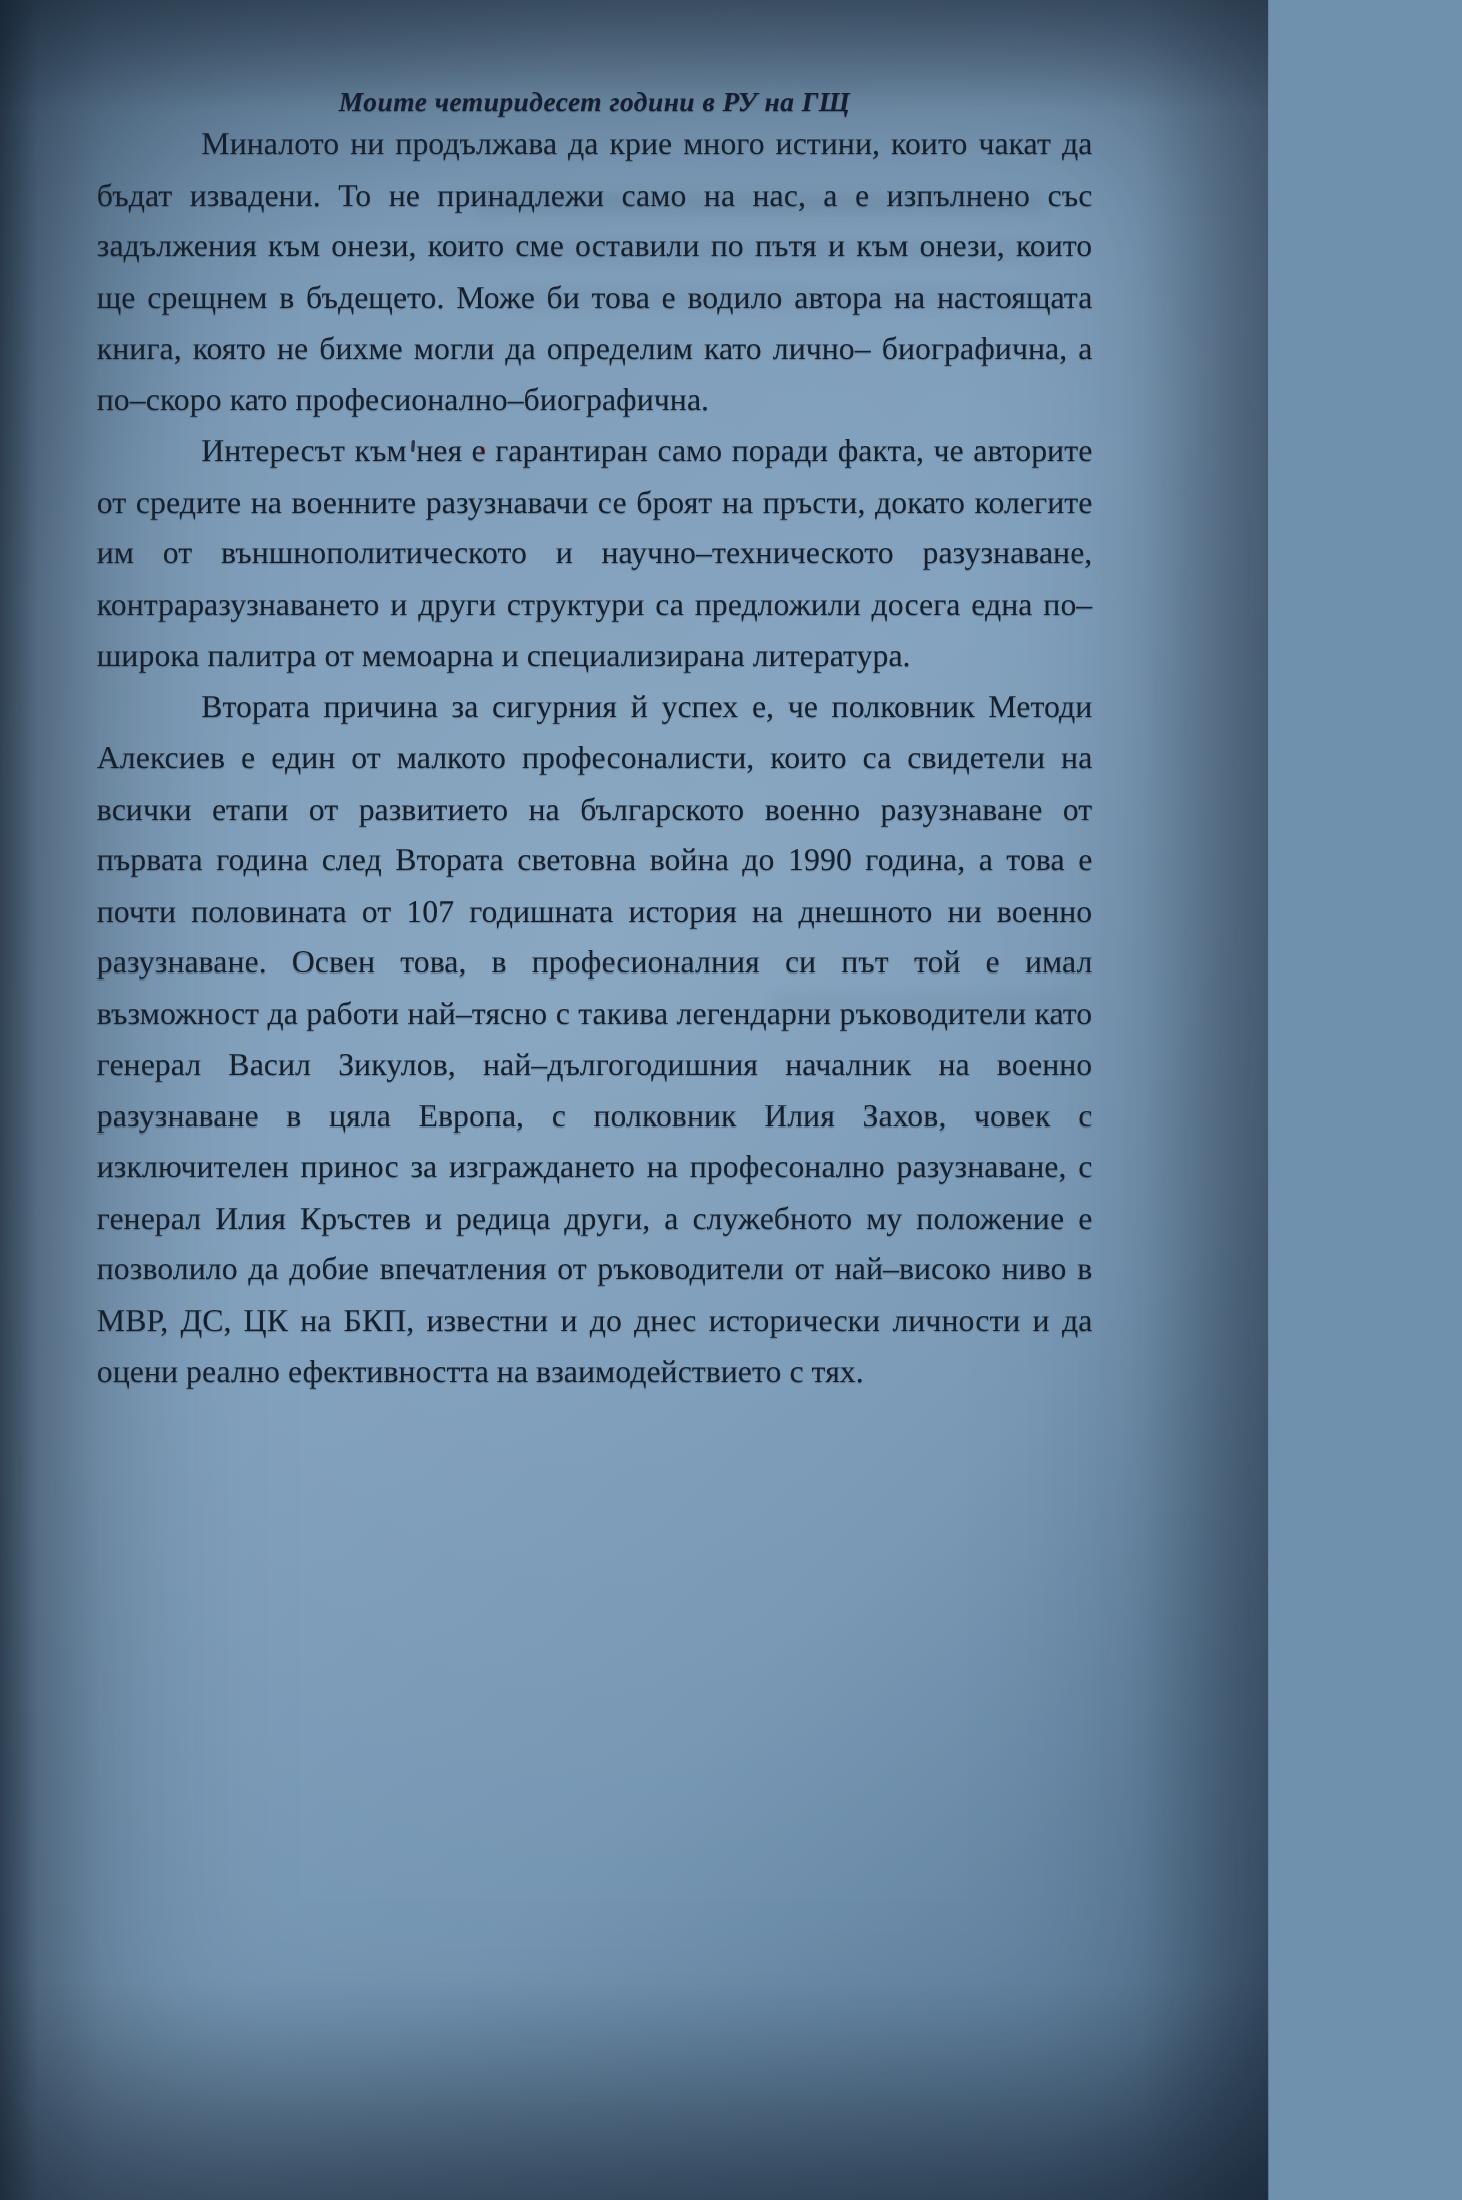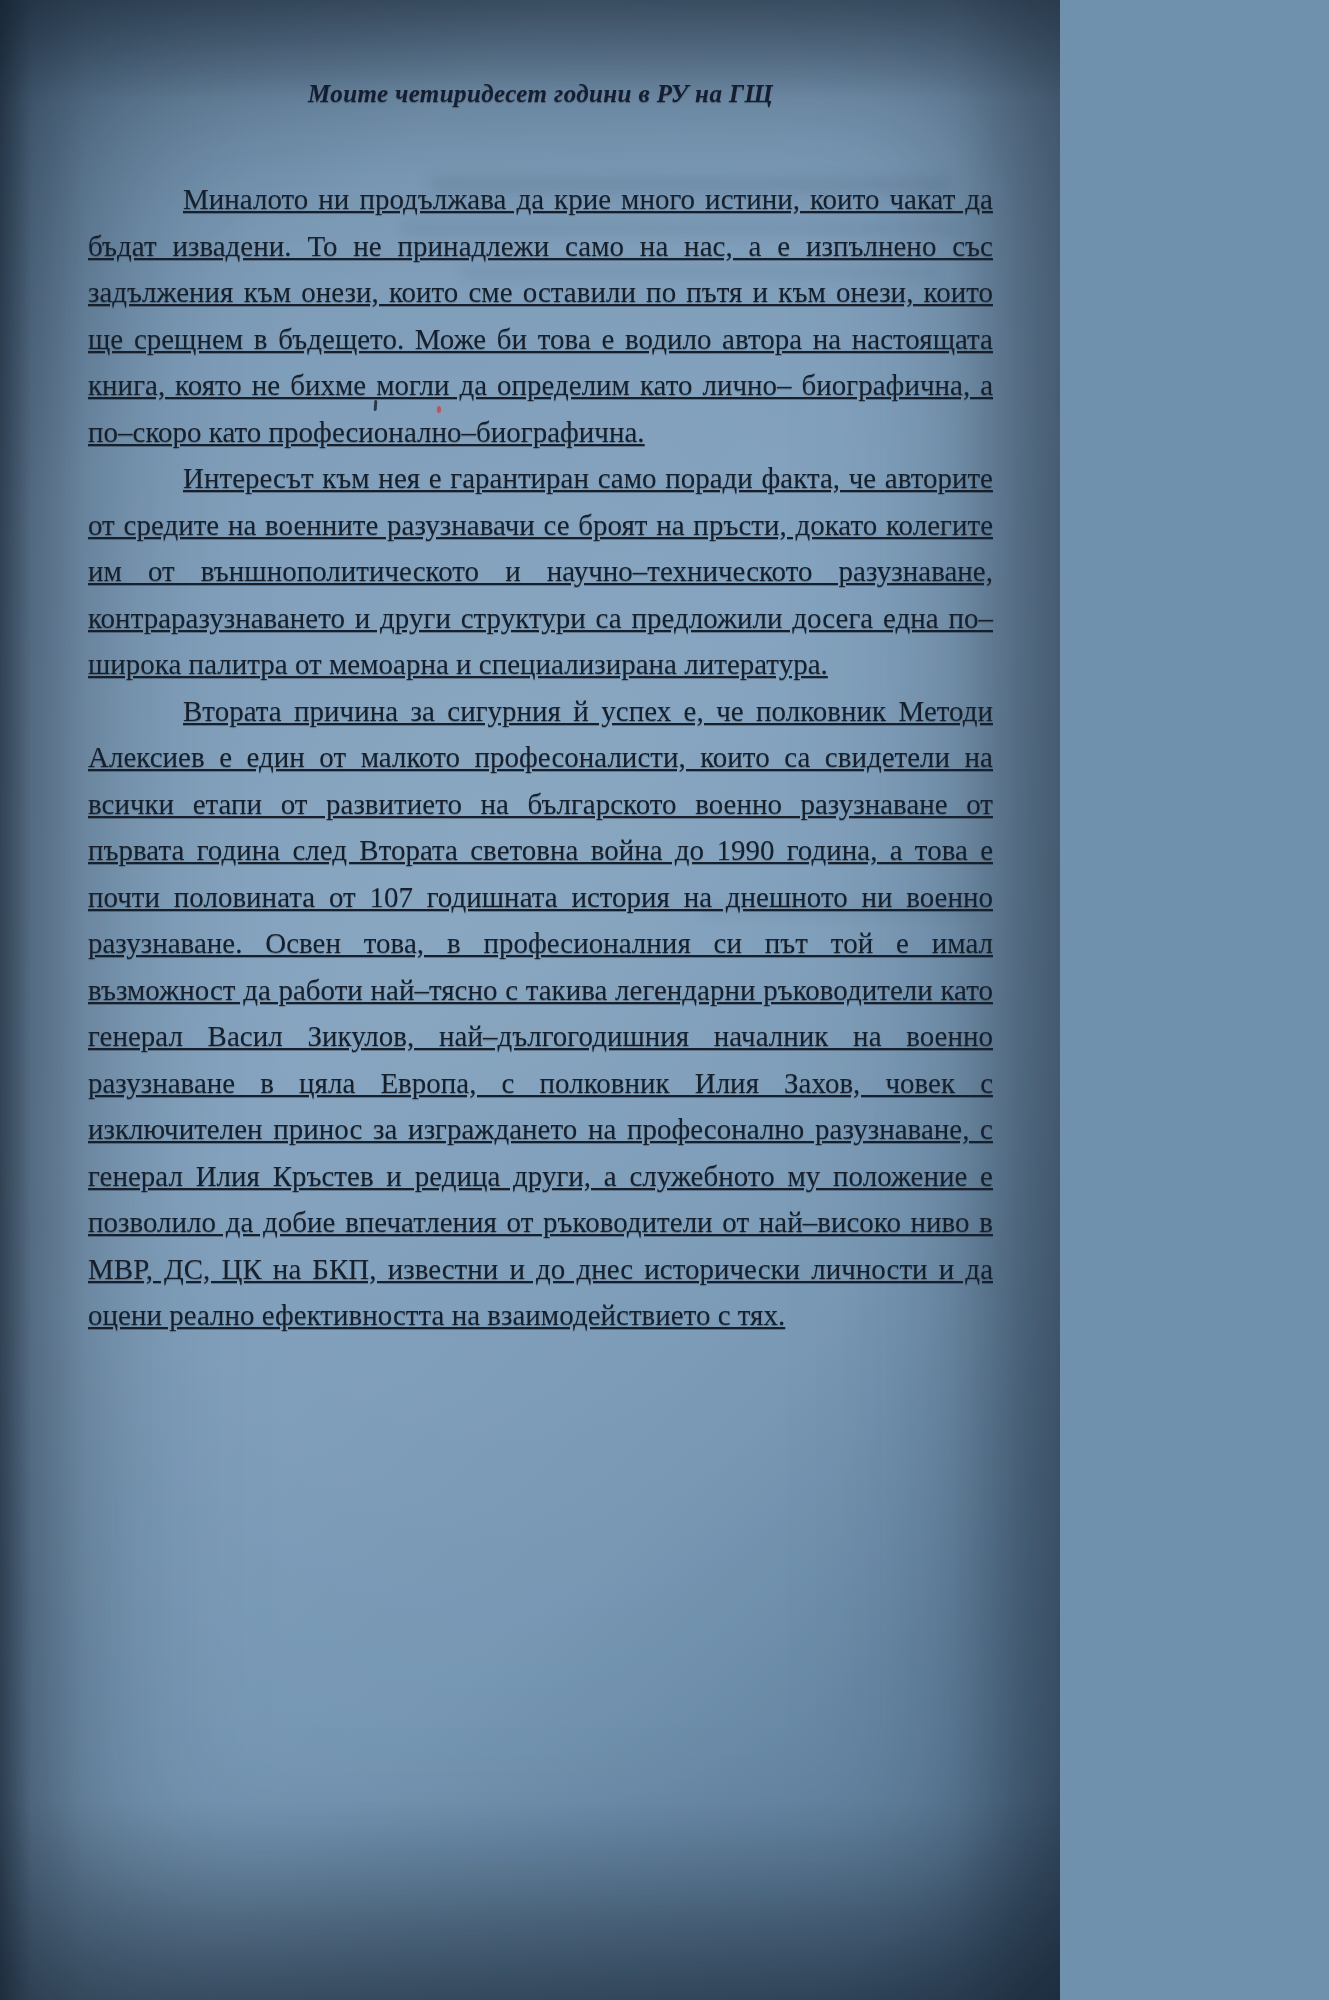--- a/index.html
+++ b/index.html
@@ -11,7 +11,7 @@
   }
   .photo {
     position: relative;
-    width: 1060px; height: 2000px;
+    width: 1153px; height: 2000px;
     background:
       radial-gradient(115% 85% at 46% 42%,
         rgba(255,255,255,0.10) 0%, rgba(255,255,255,0.04) 38%, rgba(0,0,0,0) 60%),

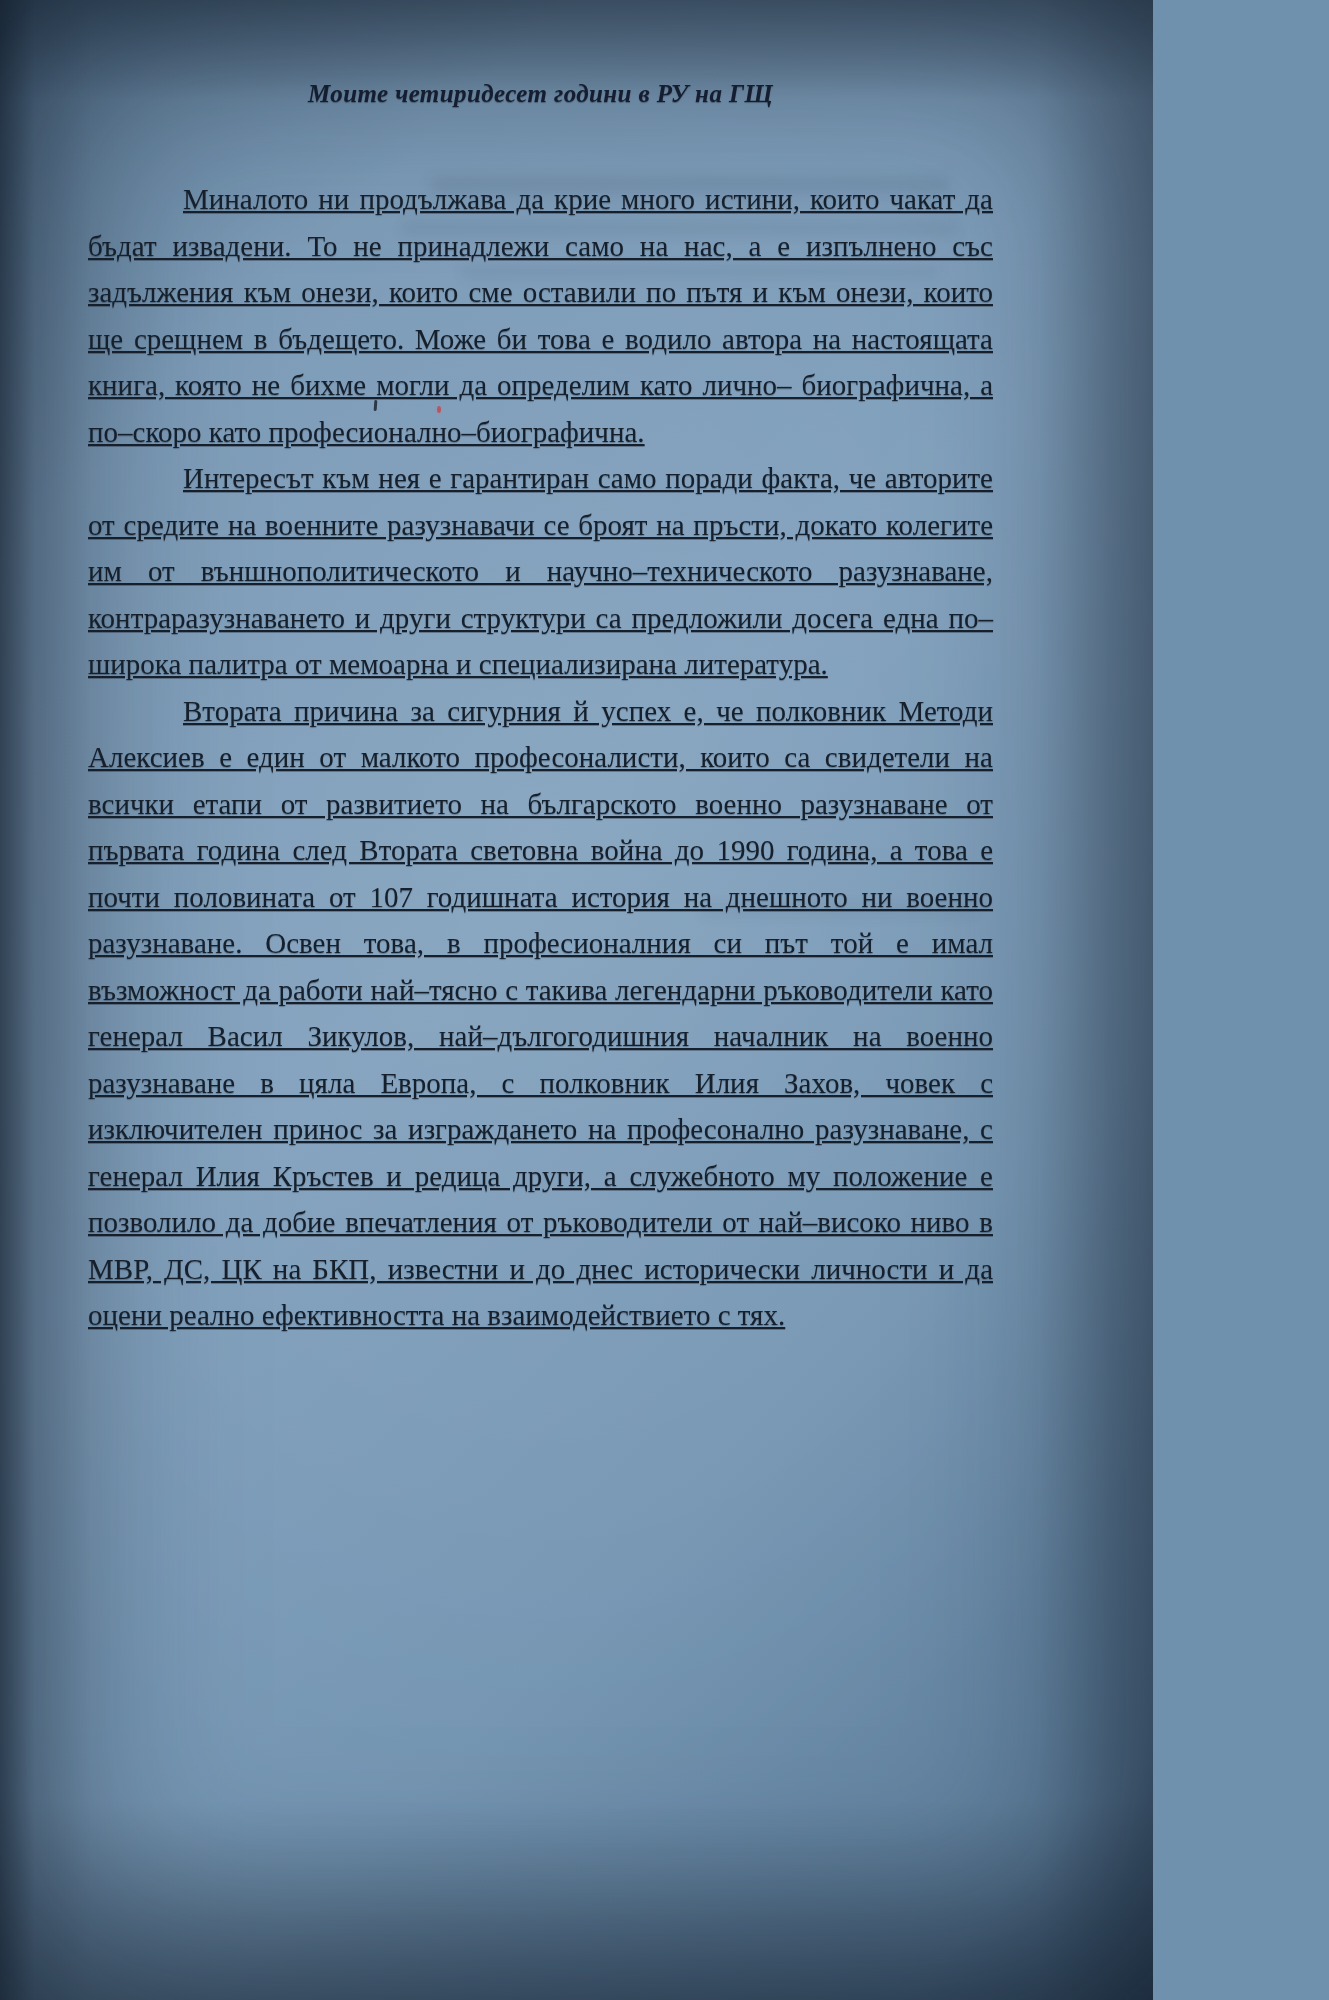--- a/index.html
+++ b/index.html
@@ -53,13 +53,11 @@
     text-shadow: 0 1px 1.5px rgba(10,18,30,0.35);
   }
   .body-text {
-    margin-top: 68px;
     font-size: 29px;
     line-height: 46.5px;
     text-align: justify;
     color: #15202c;
     text-shadow: 0 1px 1px rgba(10,18,30,0.3);
-    text-decoration: underline;
   }
   .body-text p {
     margin: 0;

